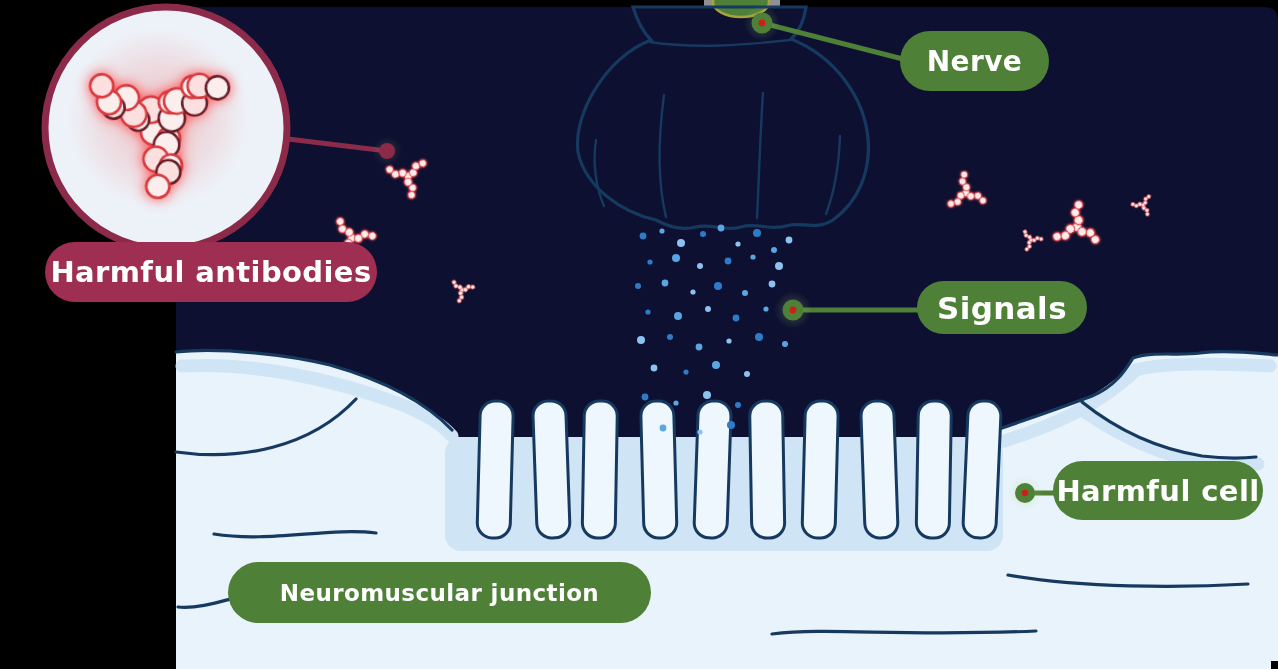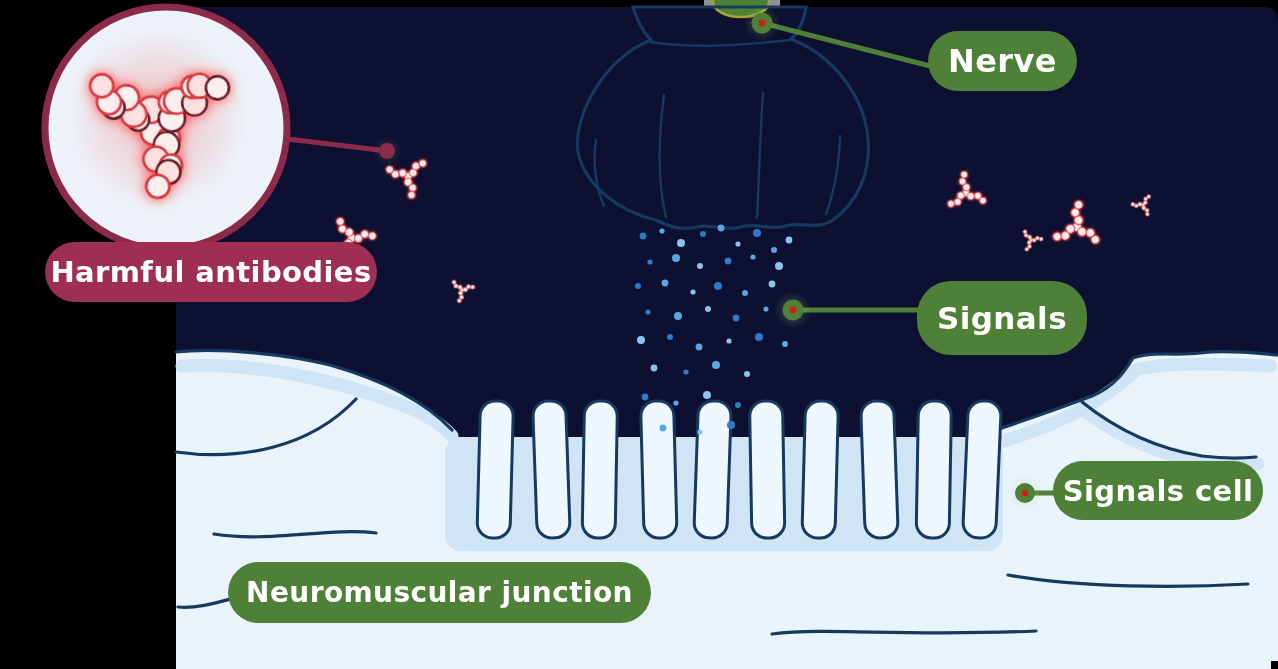--- a/index.html
+++ b/index.html
@@ -27,7 +27,7 @@
     color:#fff;font-weight:700;border-radius:34px;letter-spacing:.4px;
     background:var(--label-green,#4f8037);white-space:nowrap;
   }
-  #p-nerve  {left:928px; top:31px;  width:149px;height:60px;font-size:32px;}
+  #p-nerve  {left:900px; top:31px;  width:149px;height:60px;font-size:28px;}
   #p-signals{left:917px; top:281px; width:170px;height:74px;font-size:31px;}
   #p-muscle {left:1053px;top:461px; width:210px;height:59px;font-size:29px;}
   #p-nmj    {left:228px; top:562px; width:423px;height:61px;font-size:28px;}

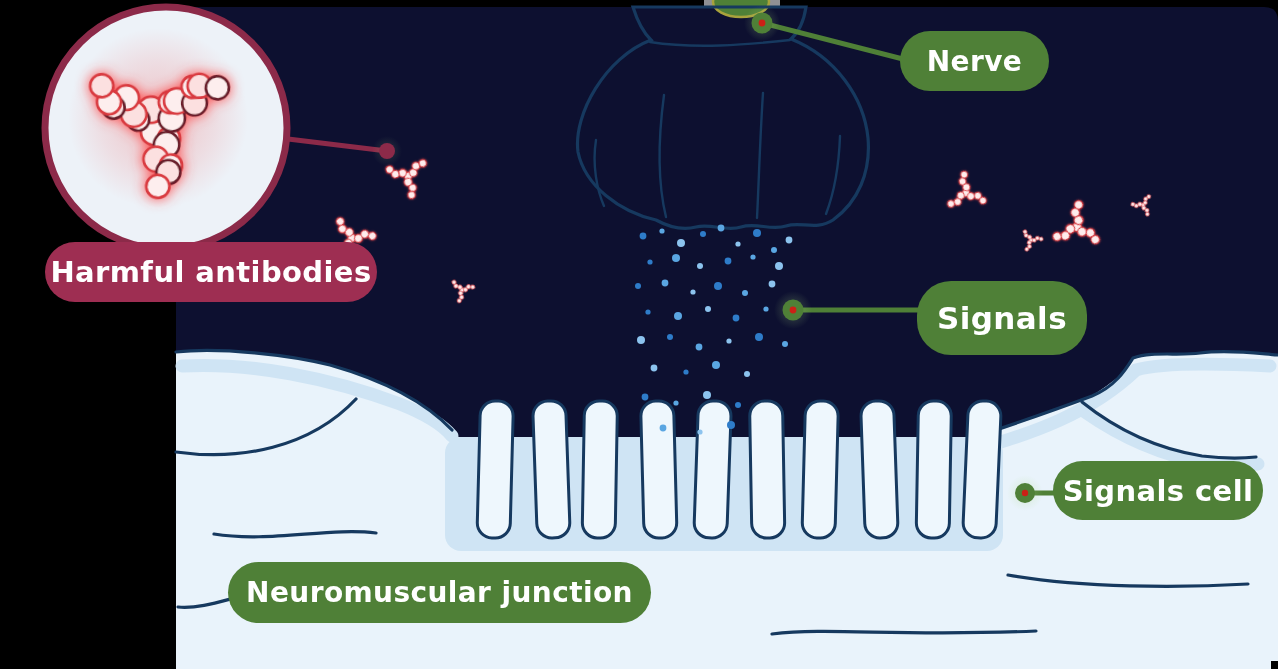--- a/index.html
+++ b/index.html
@@ -28,7 +28,7 @@
     background:var(--label-green,#4f8037);white-space:nowrap;
   }
   #p-nerve  {left:900px; top:31px;  width:149px;height:60px;font-size:28px;}
-  #p-signals{left:917px; top:281px; width:170px;height:74px;font-size:31px;}
+  #p-signals{left:917px; top:281px; width:170px;height:53px;font-size:31px;}
   #p-muscle {left:1053px;top:461px; width:210px;height:59px;font-size:29px;}
   #p-nmj    {left:228px; top:562px; width:423px;height:61px;font-size:28px;}
   #p-harmful{left:6px;   top:242px; width:332px;height:60px;font-size:29px;

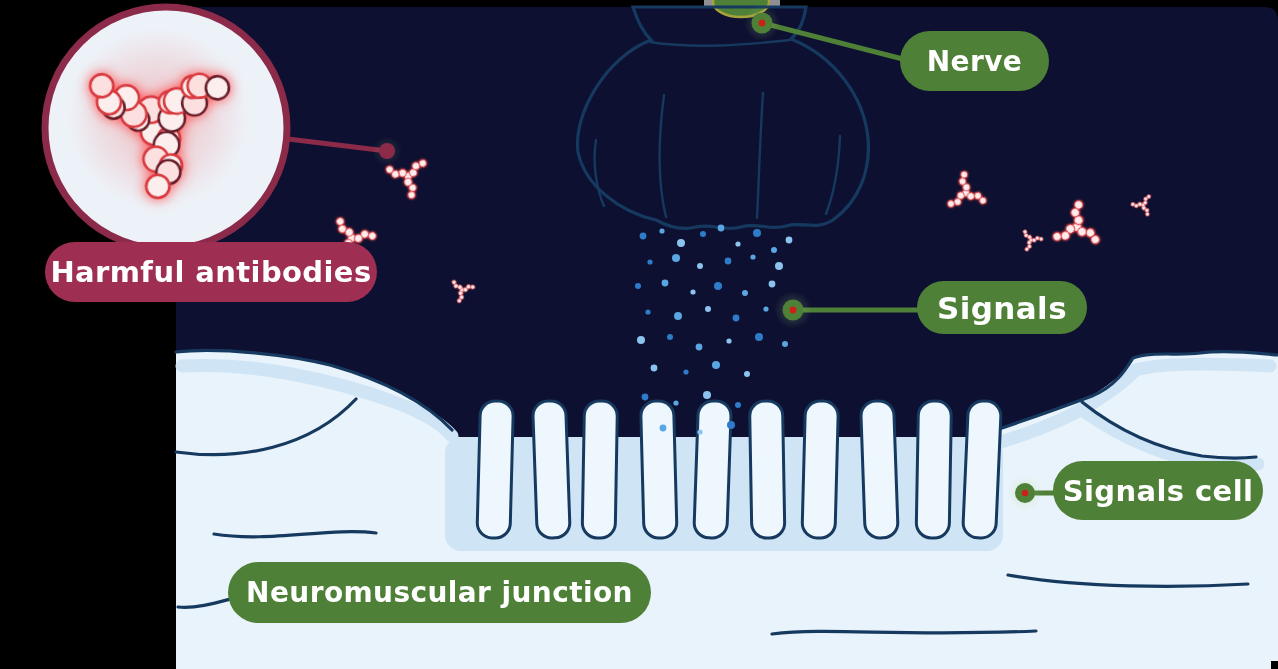--- a/index.html
+++ b/index.html
@@ -305,7 +305,7 @@
 
   <div class="pill" id="p-nerve">Nerve</div>
   <div class="pill" id="p-signals">Signals</div>
-  <div class="pill" id="p-muscle">Signals cell</div>
+  <div class="pill" id="p-muscle">Harmful cell</div>
   <div class="pill" id="p-nmj">Neuromuscular junction</div>
   <div class="pill" id="p-harmful">Harmful antibodies</div>
 </div>

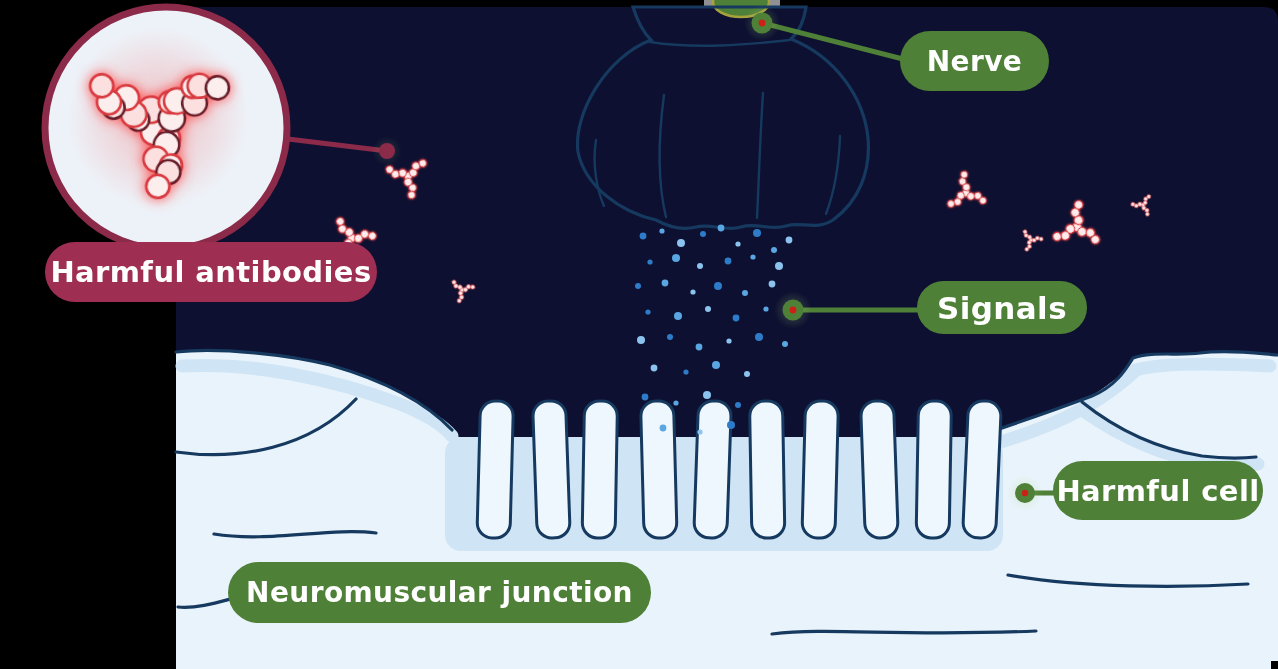--- a/index.html
+++ b/index.html
@@ -30,7 +30,7 @@
   #p-nerve  {left:900px; top:31px;  width:149px;height:60px;font-size:28px;}
   #p-signals{left:917px; top:281px; width:170px;height:53px;font-size:31px;}
   #p-muscle {left:1053px;top:461px; width:210px;height:59px;font-size:29px;}
-  #p-nmj    {left:228px; top:562px; width:423px;height:61px;font-size:28px;}
+  #p-nmj    {left:228px; top:562px; width:423px;height:61px;font-size:23px;}
   #p-harmful{left:6px;   top:242px; width:332px;height:60px;font-size:29px;
              background:var(--label-maroon,#9e2e52);margin-left:39px;}
 </style>

